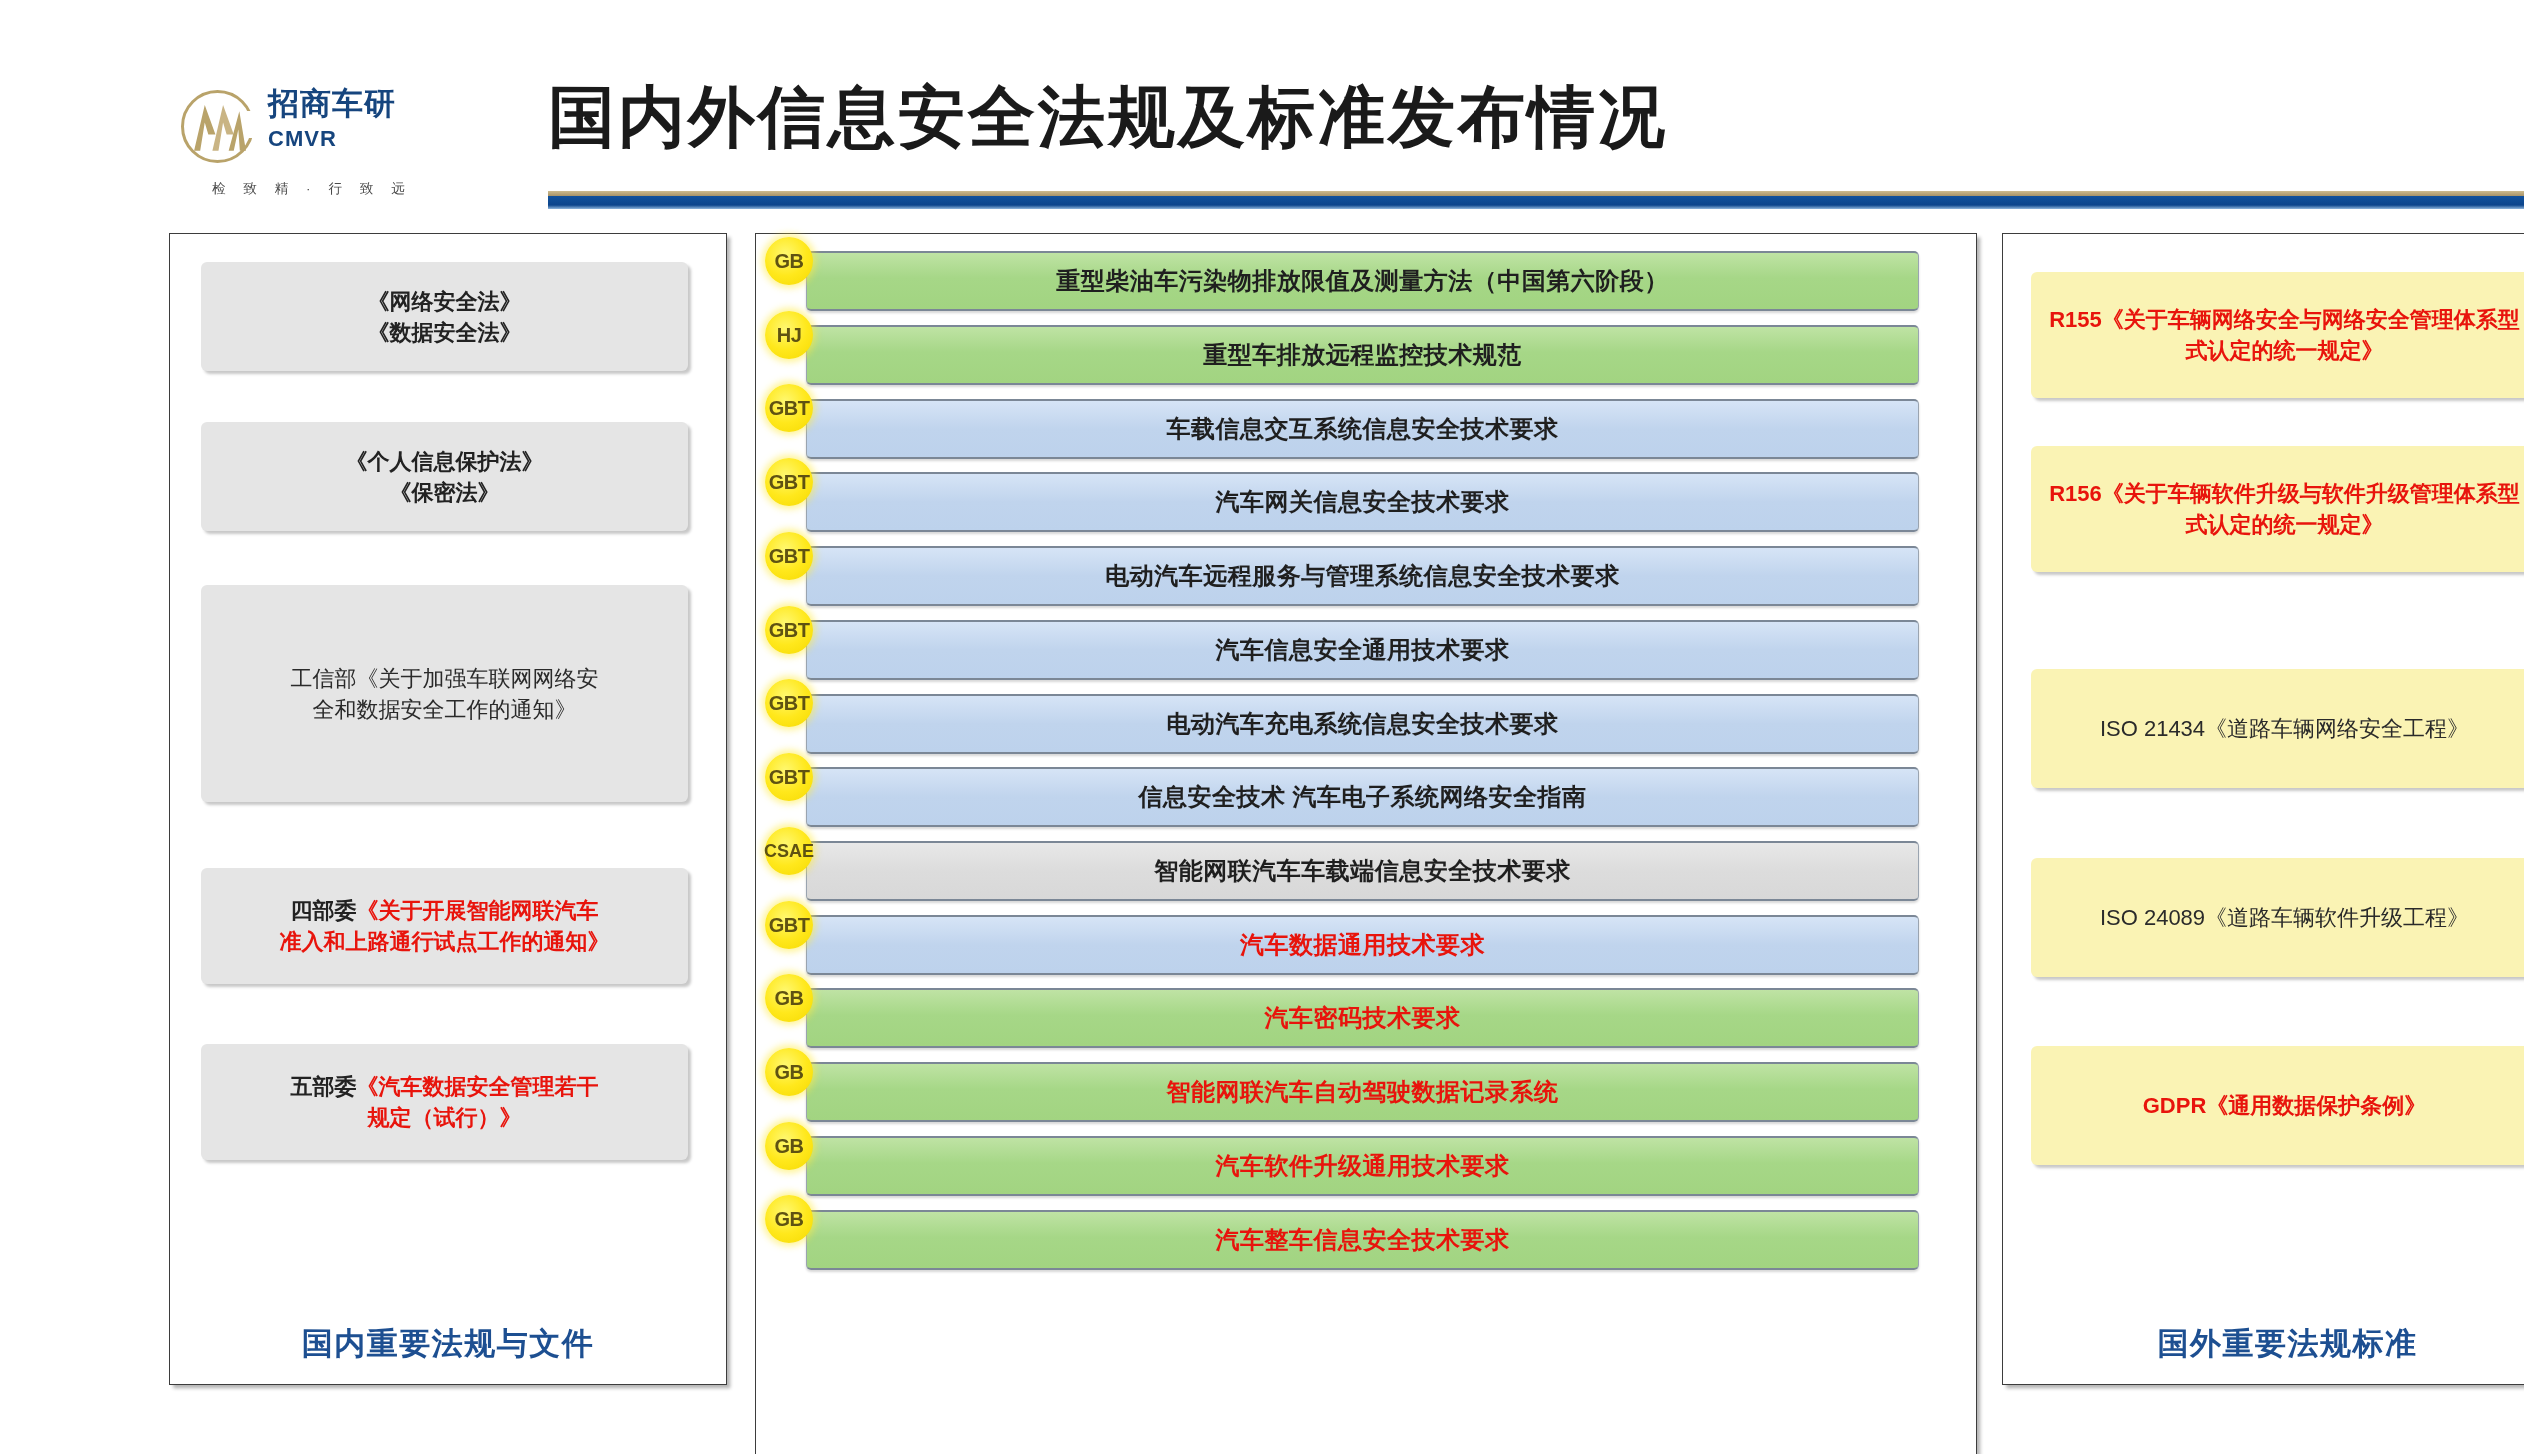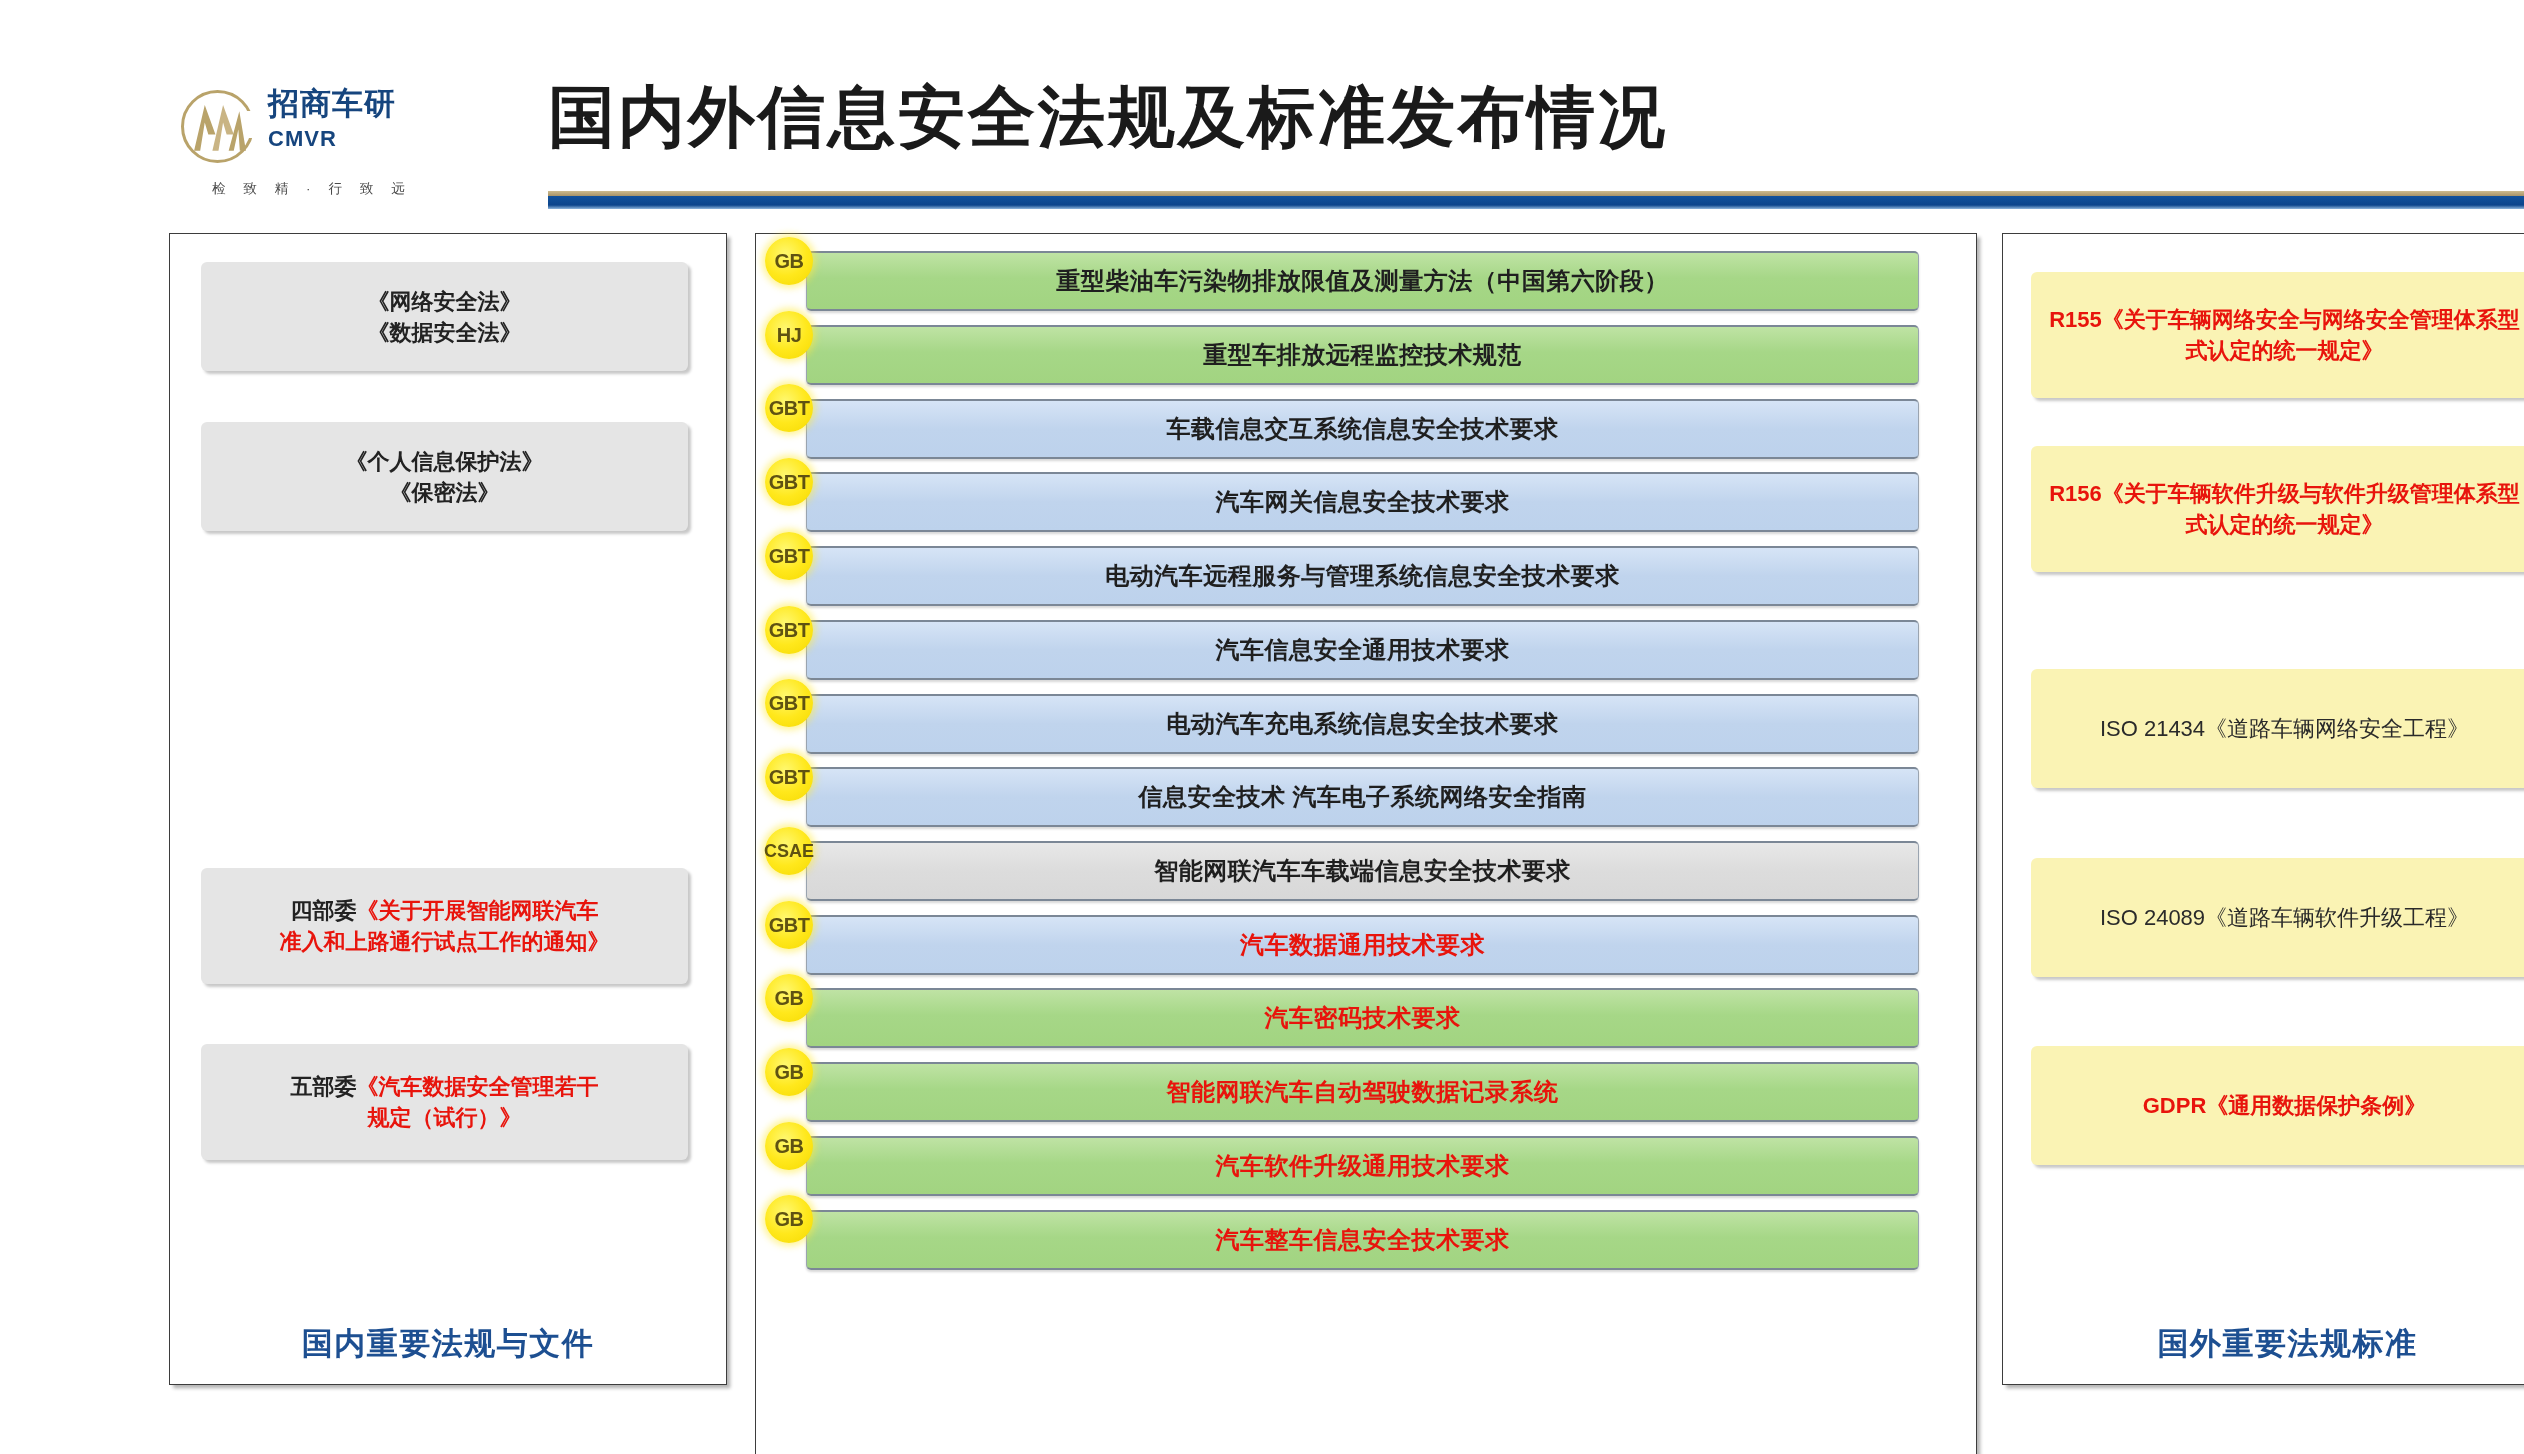--- a/index.html
+++ b/index.html
@@ -158,6 +158,12 @@
     </div>
   </div>
 
+  <div class="card card-blue" style="left:31px;top:351px;width:487px;height:217px;">
+    <div class="card-txt plain">
+      <span>工信部《关于加强车联网网络安</span><br>
+      <span>全和数据安全工作的通知》</span>
+    </div>
+  </div>
 
   <div class="card card-blue" style="left:31px;top:634px;width:487px;height:116px;">
     <div class="card-txt">

